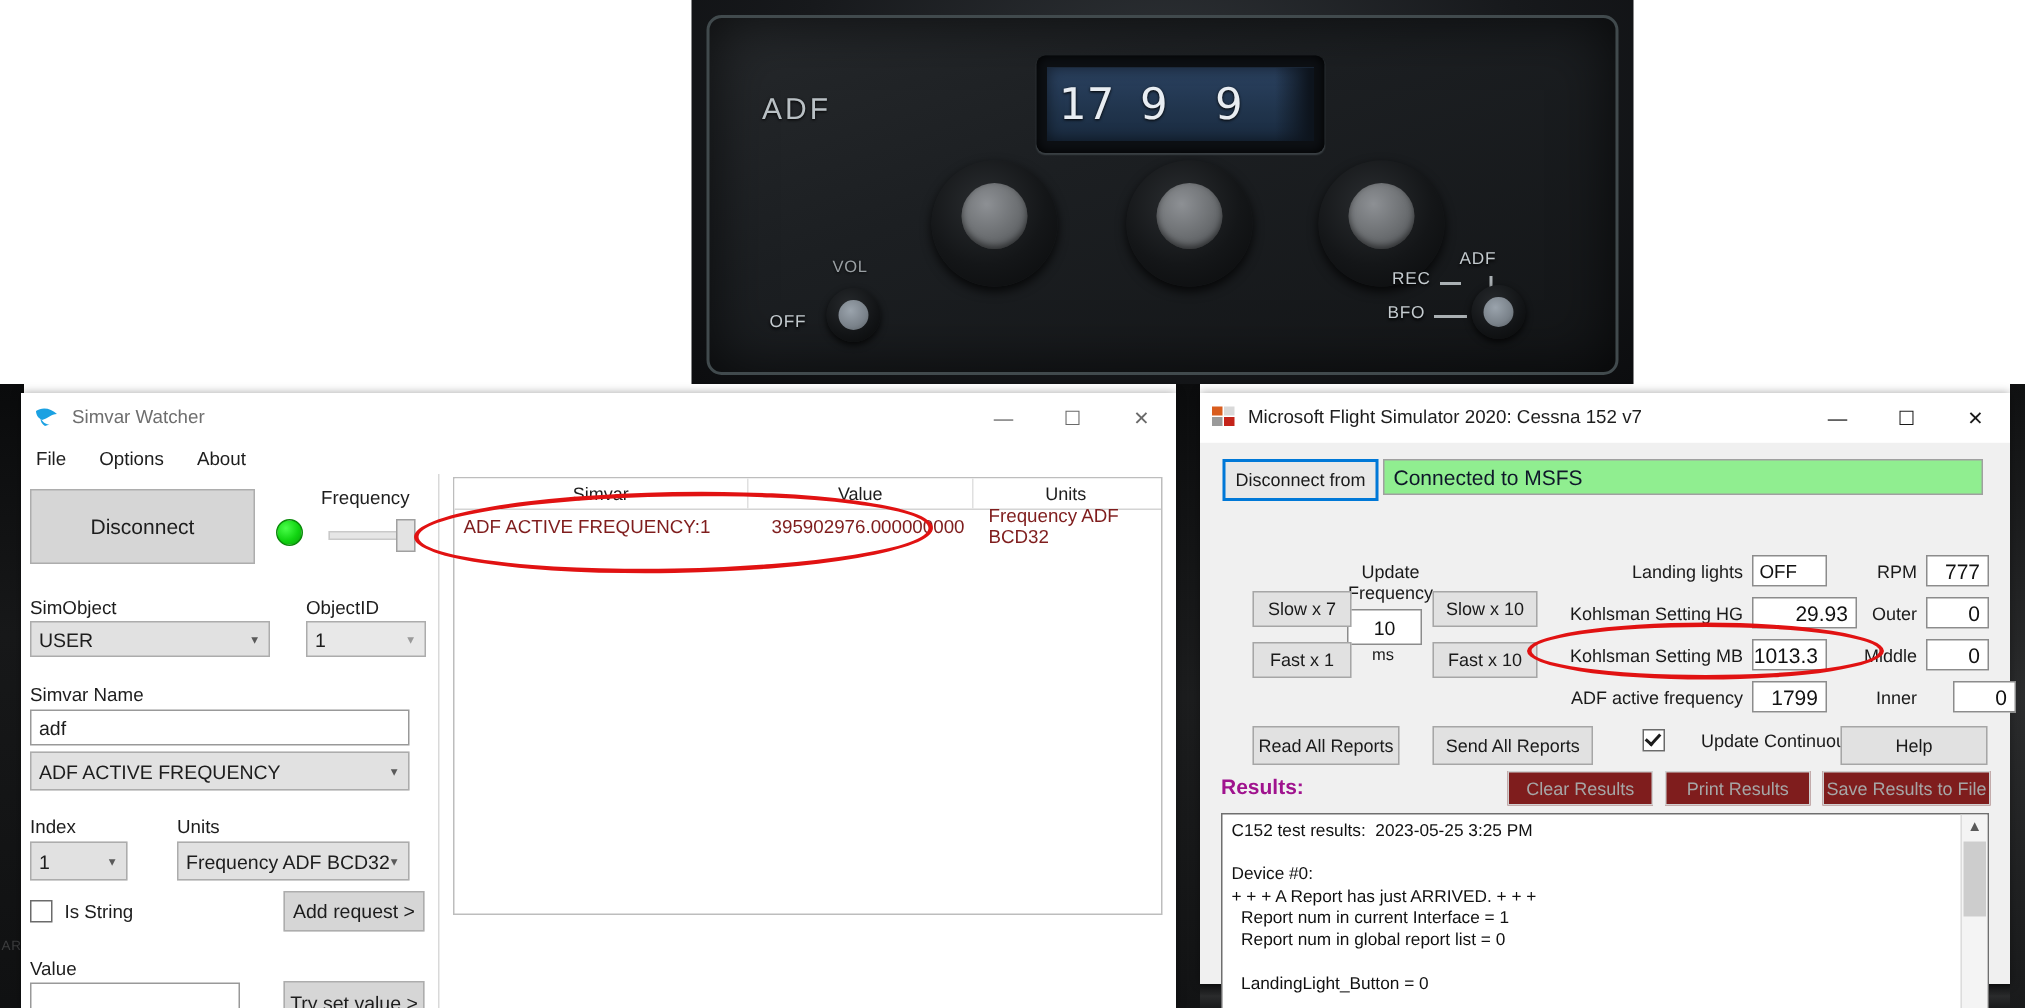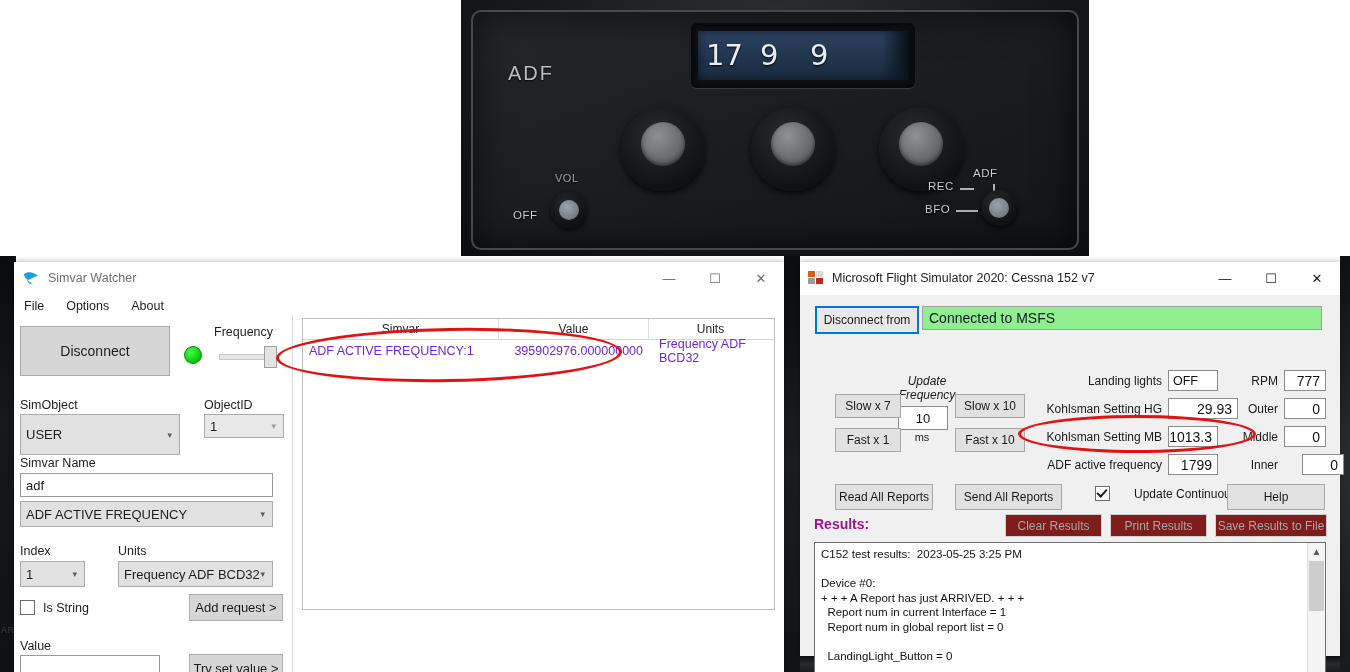--- a/index.html
+++ b/index.html
@@ -28,7 +28,7 @@
     text-shadow:0 1px 2px #000;
   }
   #adf-readout-frame{
-    position:absolute;left:218px;top:11px;width:224px;height:65px;
+    position:absolute;left:218px;top:25px;width:192px;height:65px;
     background:#0d1014;border-radius:6px;
     box-shadow:inset 0 0 8px #000, 0 1px 1px #3a4044;
     padding:8px 7px;box-sizing:border-box;

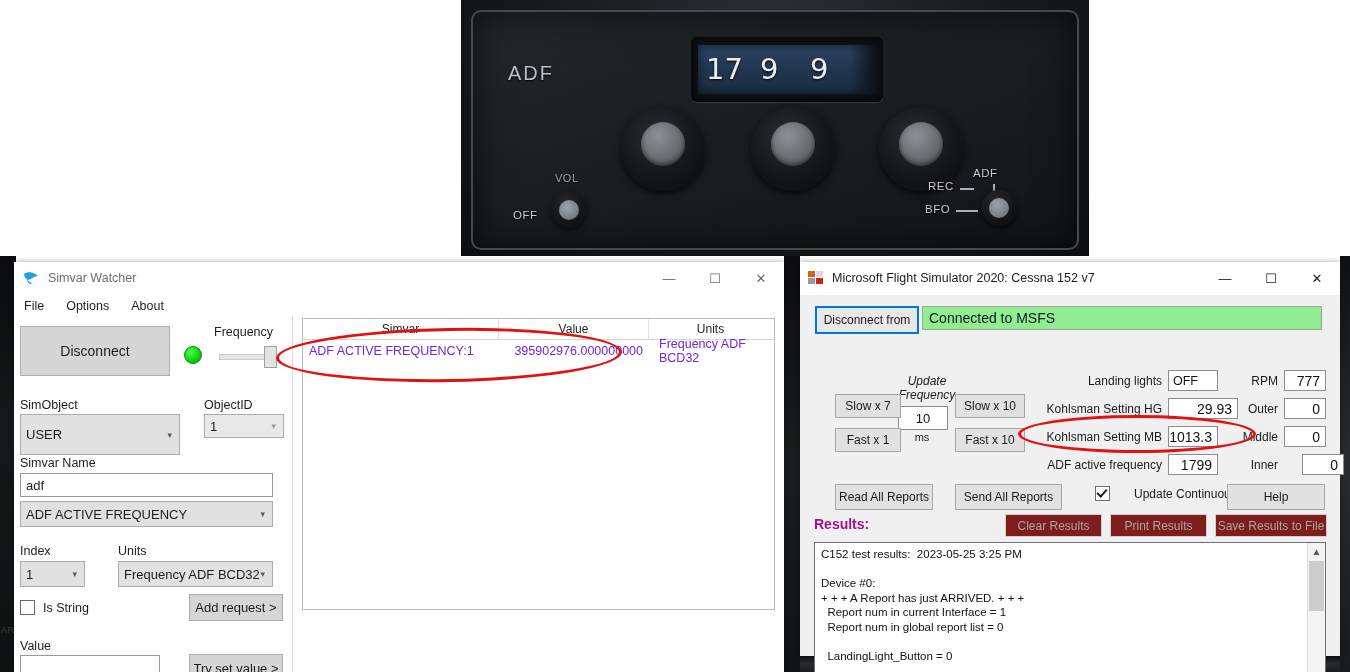--- a/index.html
+++ b/index.html
@@ -161,7 +161,7 @@
     justify-content:center;height:20px;border-right:1px solid #e0e0e0;box-sizing:border-box;}
   .col-simvar{width:196px;} .col-value{width:150px;} .col-units{width:123px;border-right:none !important;}
   #simvar-table .row{display:flex;height:22px;align-items:center;}
-  #simvar-table .row div{font-size:12.5px;color:#6d28d9;box-sizing:border-box;}
+  #simvar-table .row div{font-size:12.5px;color:#7f1d1d;box-sizing:border-box;}
   #simvar-table .row .col-simvar{padding-left:6px;}
   #simvar-table .row .col-value{text-align:right;padding-right:6px;display:flex;justify-content:flex-end;}
   #simvar-table .row .col-units{padding-left:10px;}

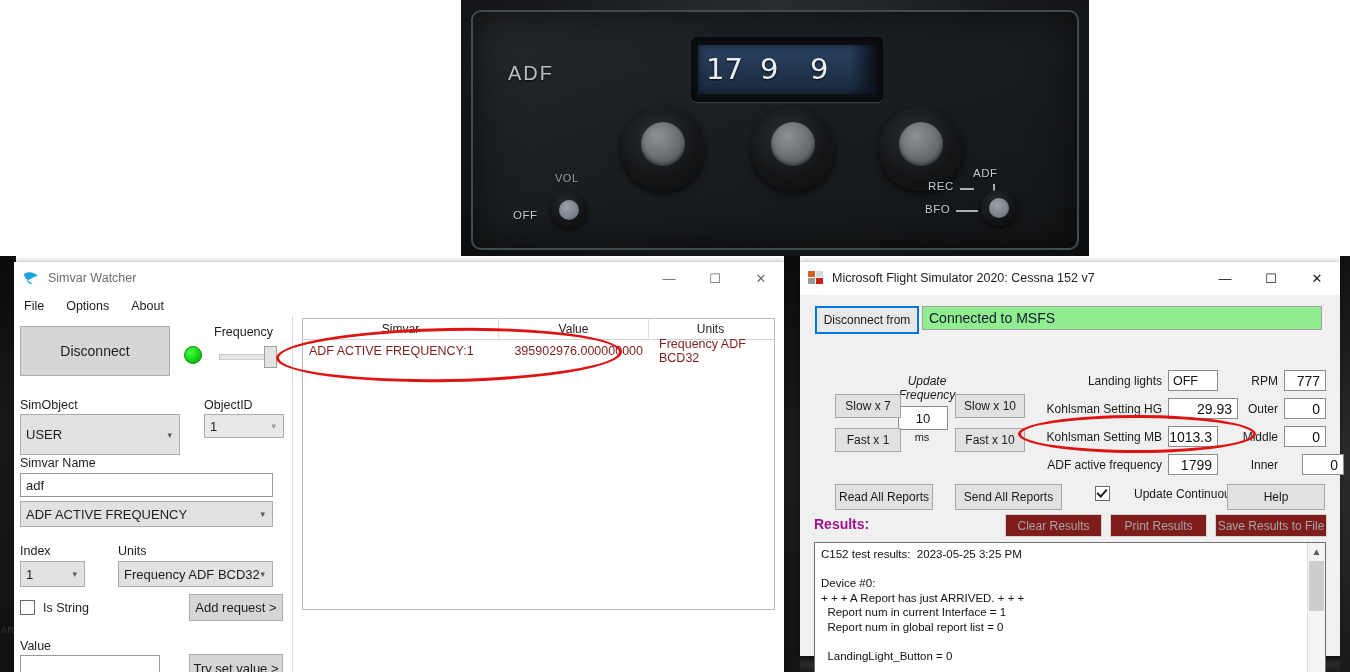--- a/index.html
+++ b/index.html
@@ -383,7 +383,7 @@
       <div id="disconnect-from-button">Disconnect from</div>
       <div id="connection-status">Connected to MSFS</div>
 
-      <div id="update-freq-label" style="white-space:pre-line;font-style:italic;">Update
+      <div id="update-freq-label" style="white-space:pre-line;">Update
 Frequency</div>
       <div id="update-freq-input">10</div>
       <div id="ms-label">ms</div>

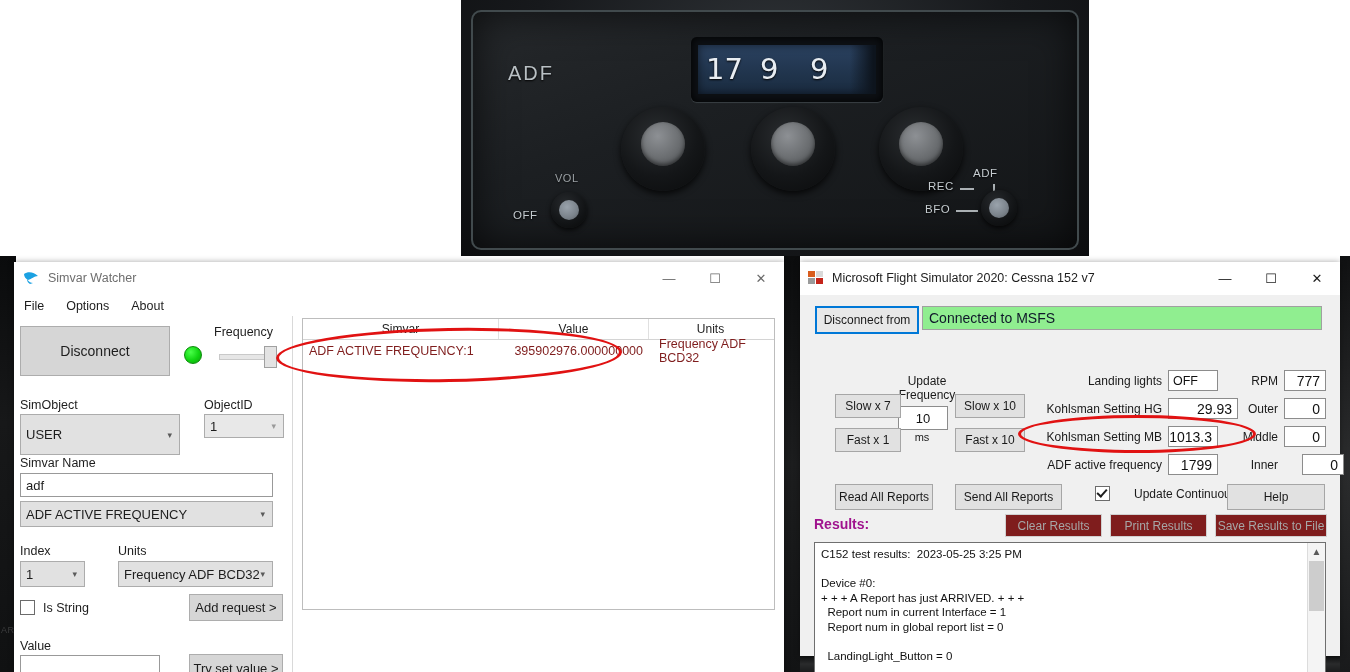--- a/index.html
+++ b/index.html
@@ -133,7 +133,7 @@
   .combo .caret{position:absolute;right:7px;top:50%;transform:translateY(-50%);
     font-size:9px;color:#5a5a5a;}
   #simobject-label{left:6px;top:82px;}
-  #simobject-combo{left:6px;top:98px;width:160px;height:41px;}
+  #simobject-combo{left:6px;top:98px;width:160px;height:24px;}
   #objectid-label{left:190px;top:82px;}
   #objectid-combo{left:190px;top:98px;width:80px;height:24px;background:#e8e8e8;}
   #objectid-combo .caret{color:#9a9a9a;}

